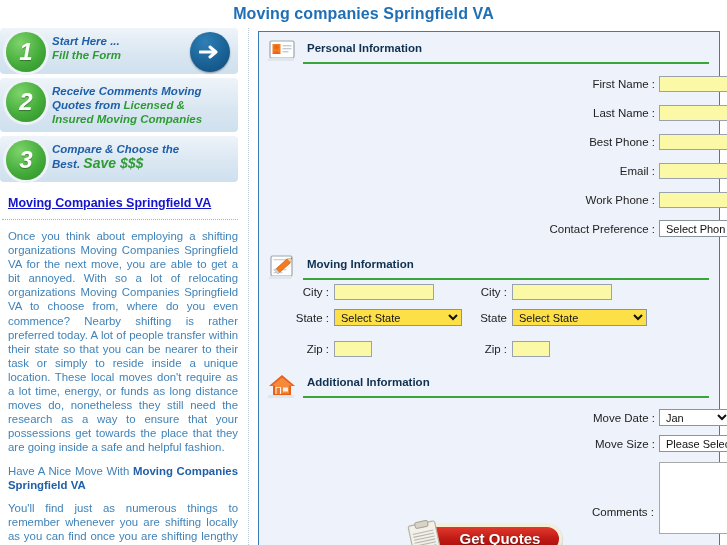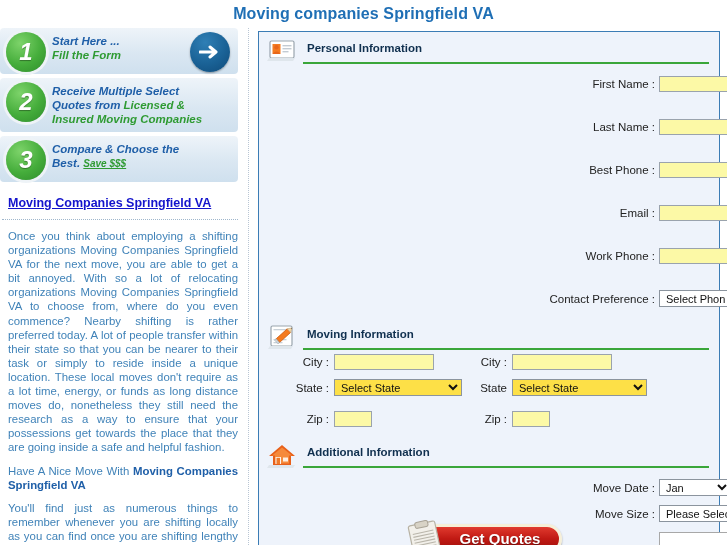--- a/index.html
+++ b/index.html
@@ -167,7 +167,7 @@
       <div class="step">
         <div class="step-badge">2</div>
         <div class="step-text">
-          <div class="bl">Receive Multiple Select</div>
+          <div class="bl">Receive Comments Moving</div>
           <div><span class="bl">Quotes from </span><span class="gr">Licensed &amp;</span></div>
           <div class="gr">Insured Moving Companies</div>
         </div>

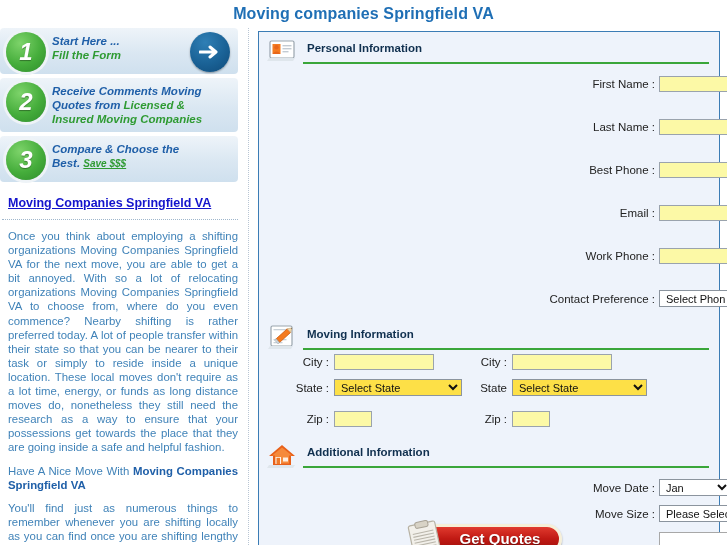--- a/index.html
+++ b/index.html
@@ -92,7 +92,7 @@
     position:absolute;left:20px;right:0;bottom:2px;height:2px;background:#3aa63a;
   }
 
-  .row{position:relative;height:22px;margin-top:21px;}
+  .row{position:relative;height:22px;margin-top:7px;}
   .lbl{
     position:absolute;top:3px;text-align:right;
     font-size:11.5px;color:#222222;

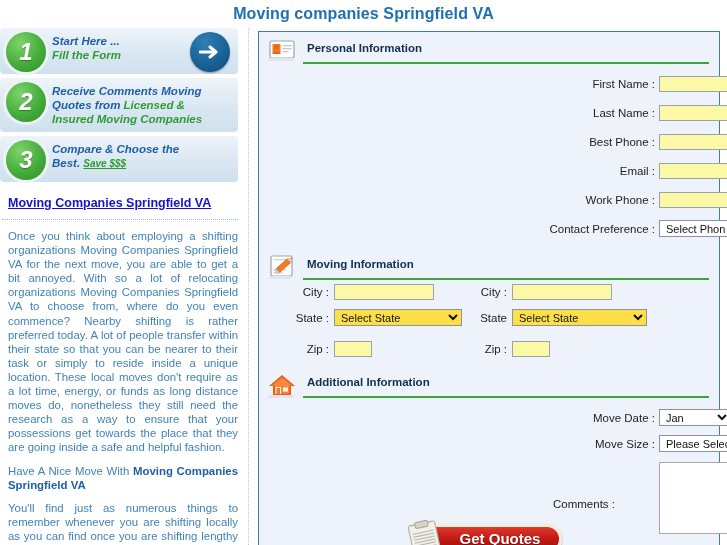--- a/index.html
+++ b/index.html
@@ -177,7 +177,7 @@
         <div class="step-badge">3</div>
         <div class="step-text">
           <div class="bl">Compare &amp; Choose the</div>
-          <div><span class="bl">Best. </span><span class="gr" style="font-size:10px;text-decoration:underline;">Save $$$</span></div>
+          <div><span class="bl">Best. </span><span class="gr" style="font-size:14px;">Save $$$</span></div>
         </div>
       </div>
     </div>

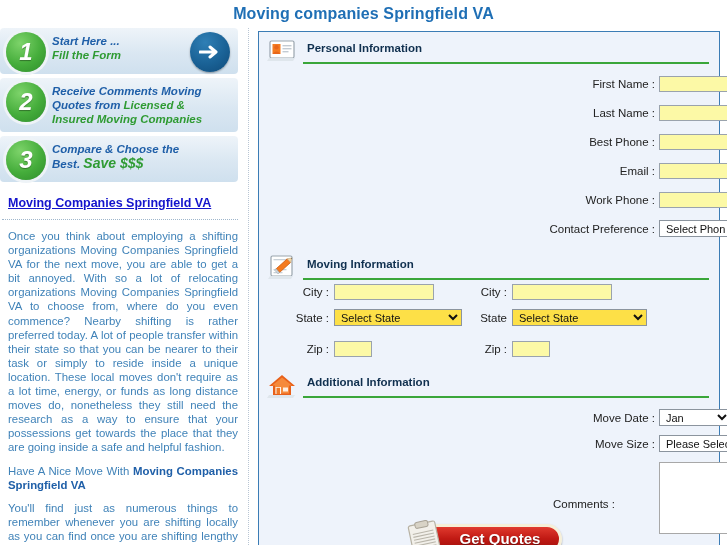--- a/index.html
+++ b/index.html
@@ -116,7 +116,7 @@
   }
 
   .comments-label{
-    position:absolute;left:255px;top:36px;width:140px;text-align:center;
+    position:absolute;left:255px;top:44px;width:140px;text-align:right;
     font-size:11.5px;color:#222222;
   }
   .comments-box{

